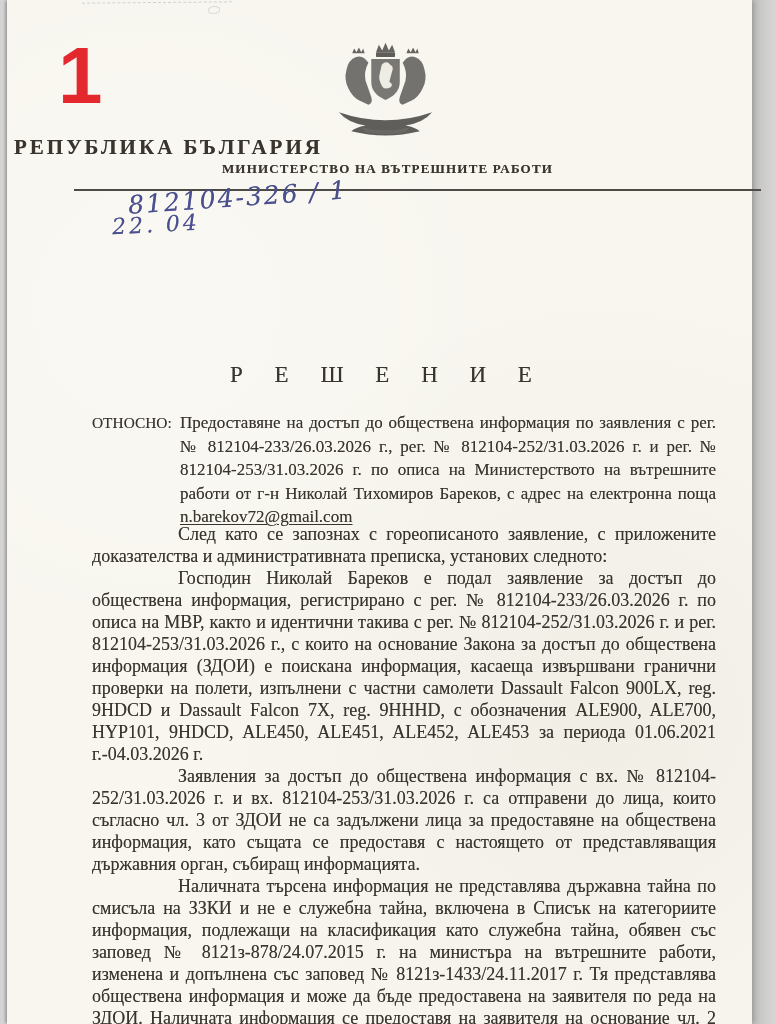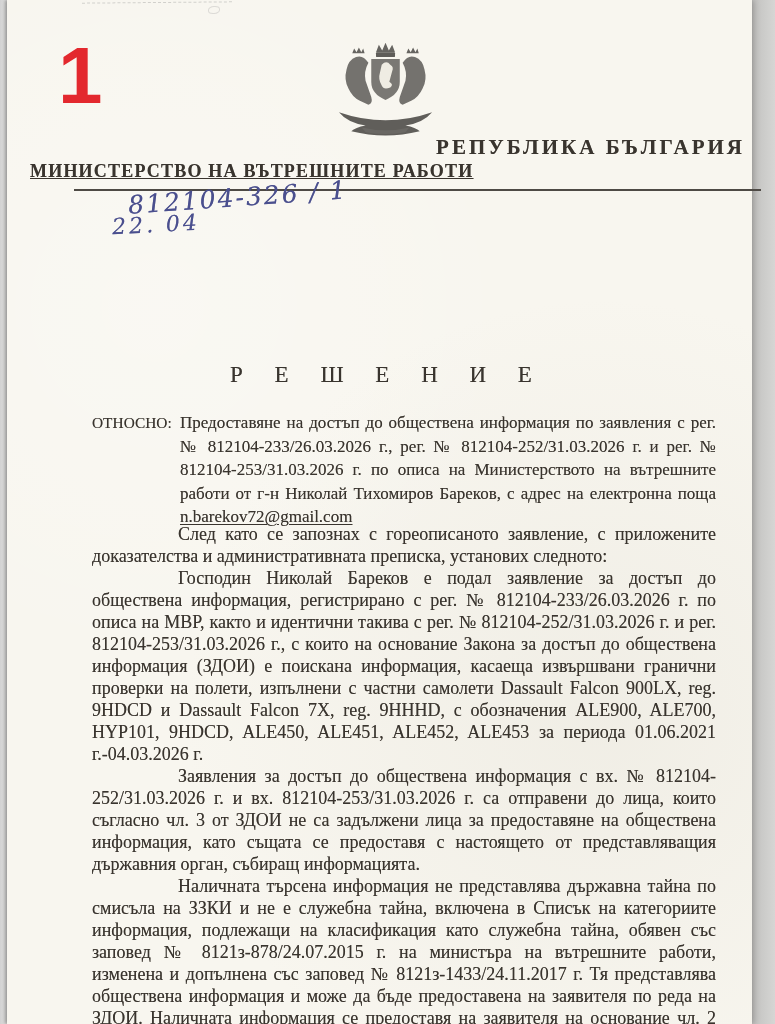--- a/index.html
+++ b/index.html
@@ -24,7 +24,7 @@
   }
   .coat { position:absolute; left:50%; top:40px; transform:translateX(-52%); }
   .hdr-country {
-    position:absolute; top:135px; left:14px; right:30px; text-align:right;
+    position:absolute; top:135px; left:14px; right:30px; text-align:left;
     font-weight:bold; font-size:21px; letter-spacing:3px;
   }
   .hdr-ministry {

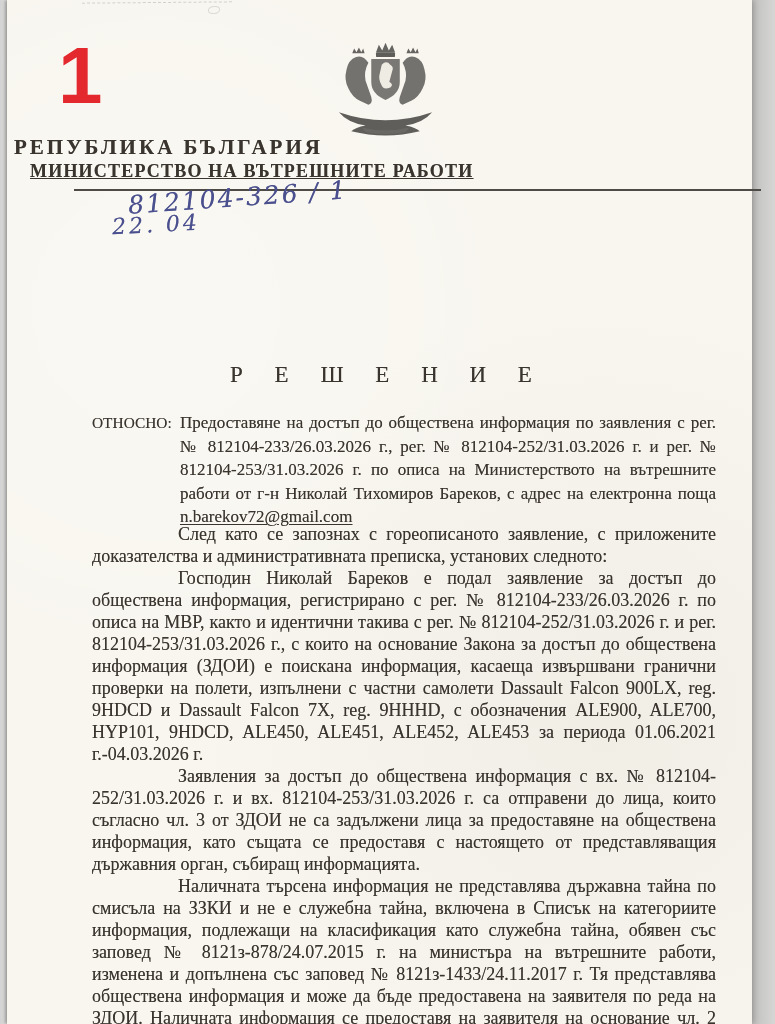--- a/index.html
+++ b/index.html
@@ -28,8 +28,8 @@
     font-weight:bold; font-size:21px; letter-spacing:3px;
   }
   .hdr-ministry {
-    position:absolute; top:161px; left:30px; right:30px; text-align:left;
-    font-weight:bold; font-size:18px; letter-spacing:1.2px;text-decoration:underline;
+    position:absolute; top:161px; left:30px; right:30px; text-align:center;
+    font-weight:bold; font-size:13px; letter-spacing:1.2px;
   }
   .rule { position:absolute; top:189px; left:74px; right:14px; height:2px; background:#4e4a45; }
   .reg-area { position:absolute; left:92px; top:197px; font-size:15px; line-height:25px; letter-spacing:.3px; }

